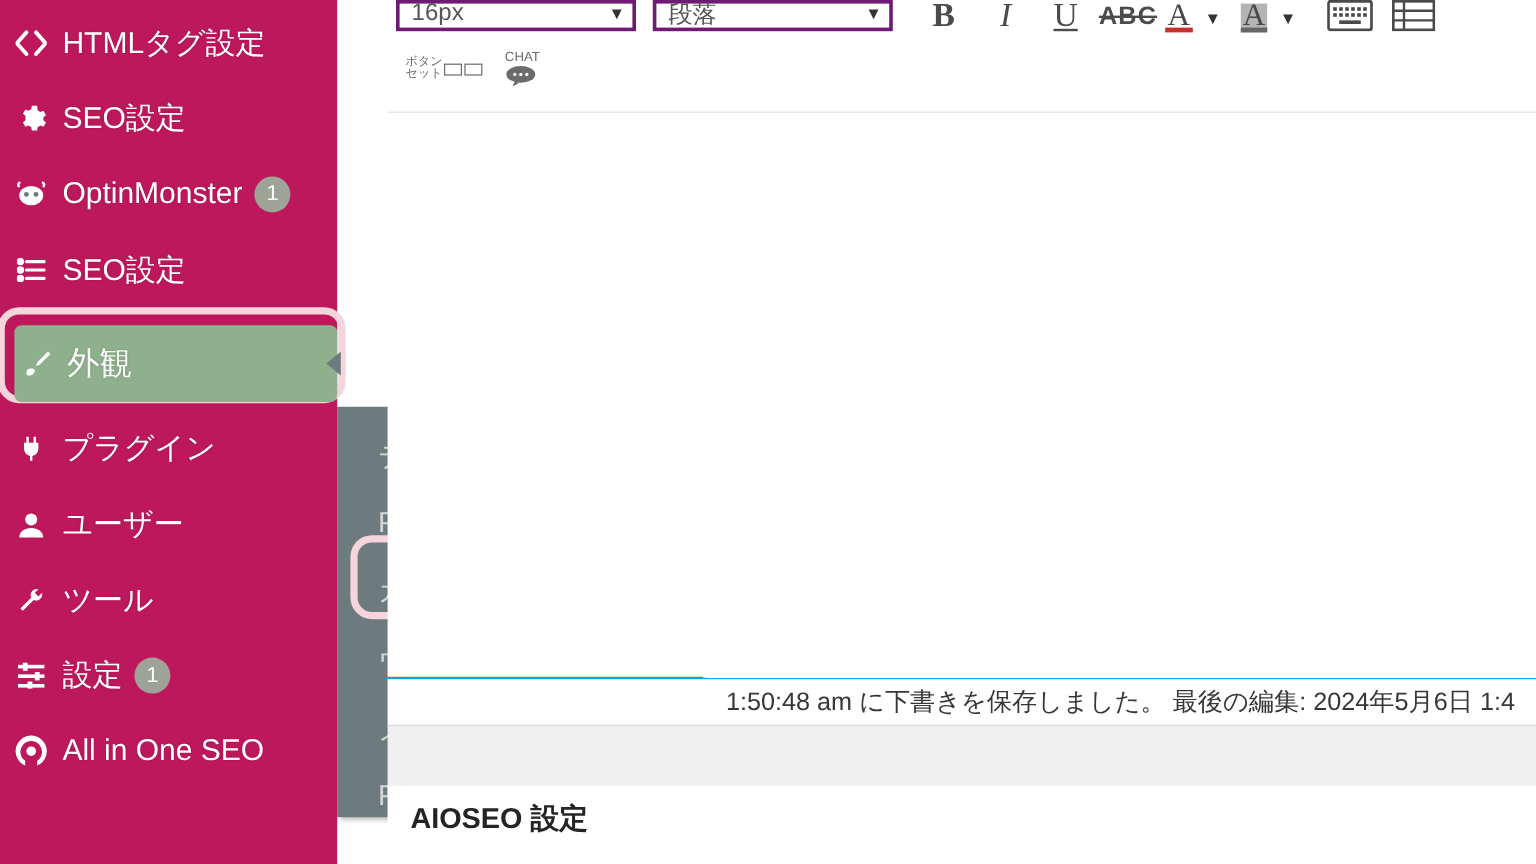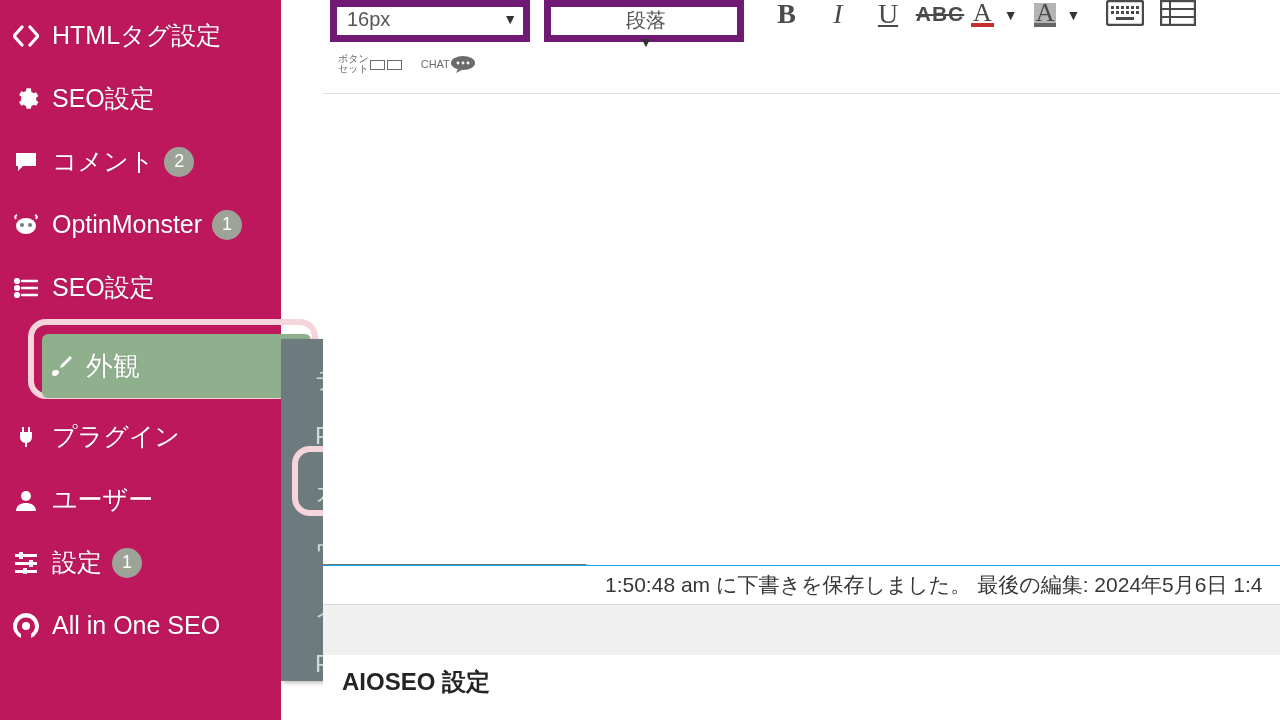--- a/index.html
+++ b/index.html
@@ -38,7 +38,7 @@
   
   .tbwrap{position:absolute;left:330px;top:0;right:0;height:90px;}
   .select{display:inline-flex;align-items:center;justify-content:space-between;
-    border:7px solid #701a75;background:#fff;height:42px;font-size:20px;color:#555;
+    border:3px solid #701a75;background:#fff;height:26px;font-size:20px;color:#555;
     padding:0 6px 4px 10px;box-sizing:border-box;vertical-align:top;}
   .sel1{width:200px;margin-right:14px;}
   .sel2{width:200px;flex-direction:column;}

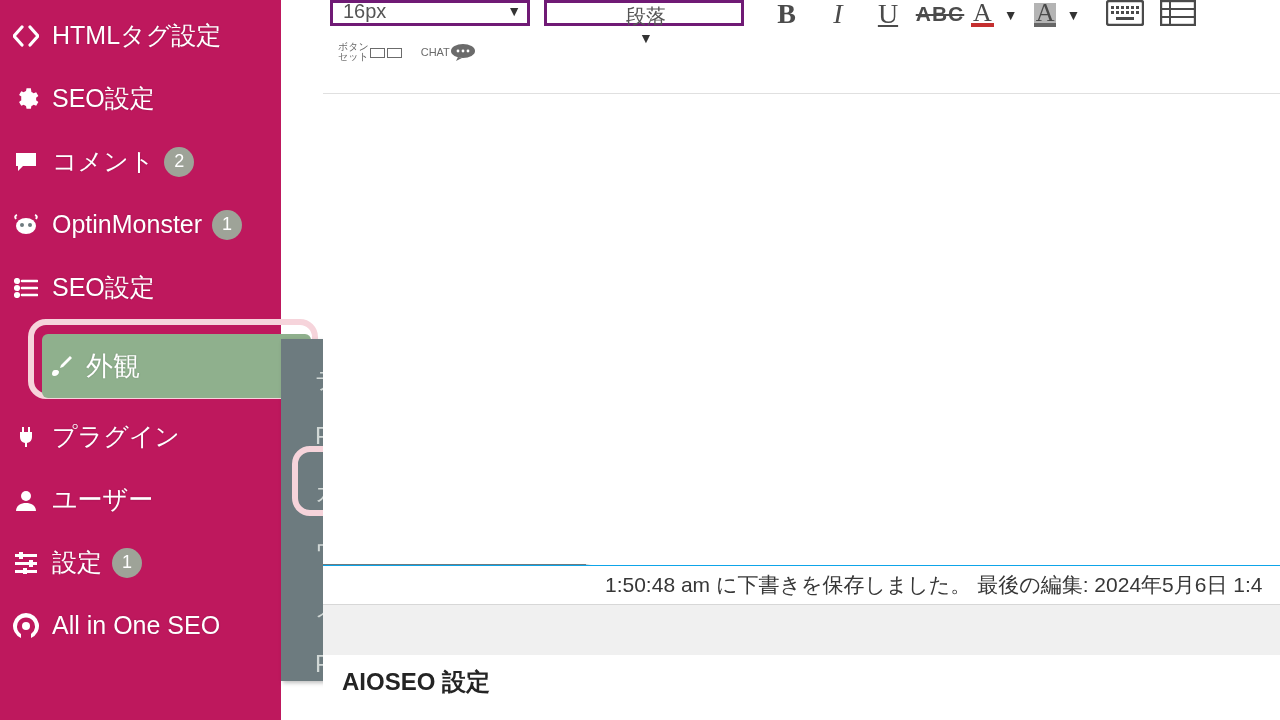--- a/index.html
+++ b/index.html
@@ -41,7 +41,7 @@
     border:3px solid #701a75;background:#fff;height:26px;font-size:20px;color:#555;
     padding:0 6px 4px 10px;box-sizing:border-box;vertical-align:top;}
   .sel1{width:200px;margin-right:14px;}
-  .sel2{width:200px;flex-direction:column;}
+  .sel2{width:200px;}
   .select .caret{font-size:14px;color:#333;}
   .tb-btn{display:inline-flex;align-items:center;justify-content:center;
     width:42px;height:28px;font-family:Georgia,serif;font-size:28px;color:#4b4b4b;

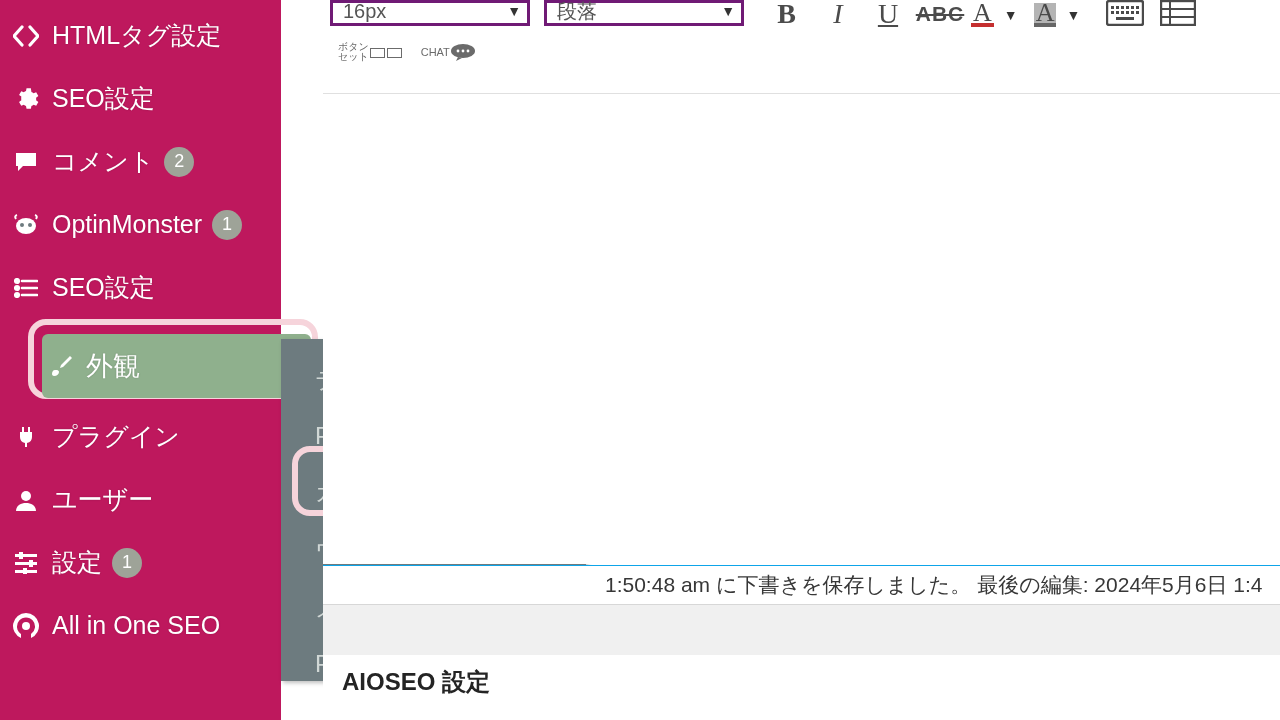--- a/index.html
+++ b/index.html
@@ -62,7 +62,7 @@
     font-size:10px;line-height:10px;color:#6b6b6b;margin-right:18px;cursor:pointer;}
   .smallbtn .boxes{display:flex;margin-top:2px;}
   .smallbtn .boxes span{width:13px;height:8px;border:1.5px solid #6b6b6b;margin:0 1px;}
-  .chatbtn{display:flex;flex-direction:row;align-items:center;font-size:11px;
+  .chatbtn{display:flex;flex-direction:column;font-size:11px;
     color:#6b6b6b;cursor:pointer;}
   
   .canvas{position:absolute;left:323px;top:93px;right:0;height:470px;

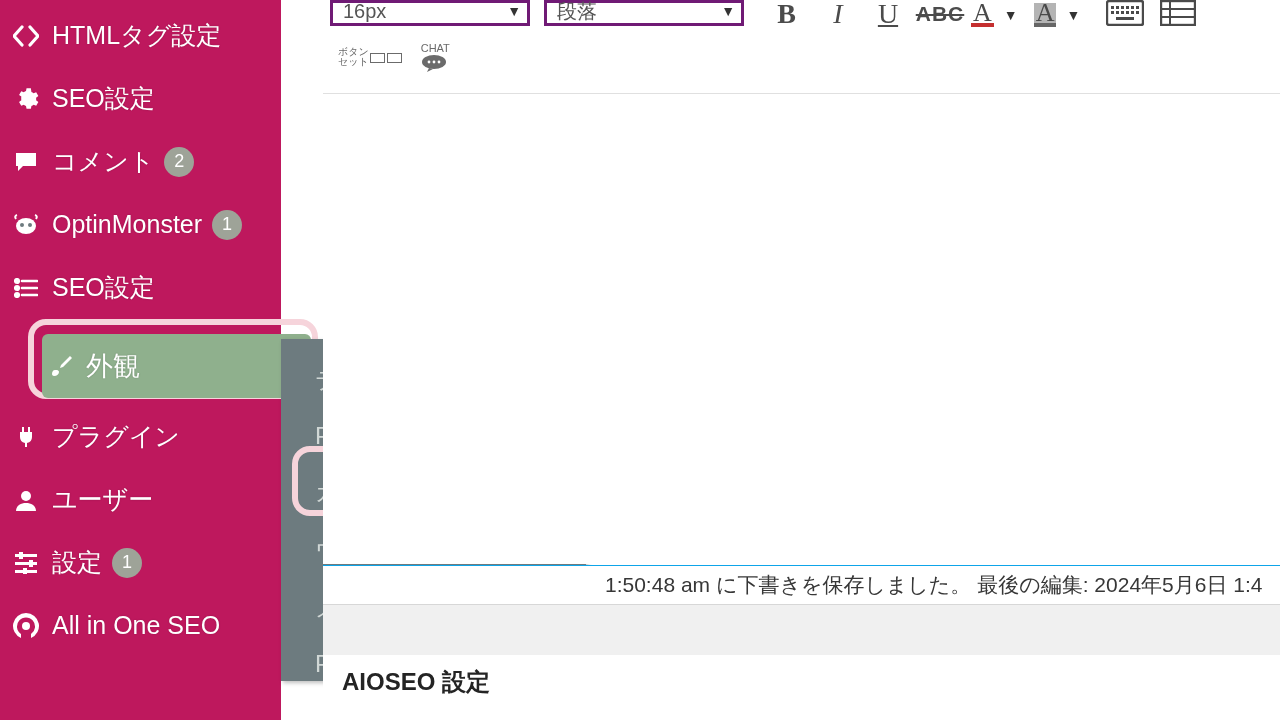--- a/index.html
+++ b/index.html
@@ -101,15 +101,6 @@
     <span class="sb-label">SEO設定</span>
   </div>
 
-  <div class="sb-item">
-    <span class="sb-ico">
-      <svg width="24" height="22" viewBox="0 0 24 22">
-          <path fill="#fff" d="M2 2h20v13H9l-5 5v-5H2z"></path>
-        </svg>
-    </span>
-    <span class="sb-label">コメント</span>
-    <span class="badge">2</span>
-  </div>
 
   <div class="sb-item">
     <span class="sb-ico">

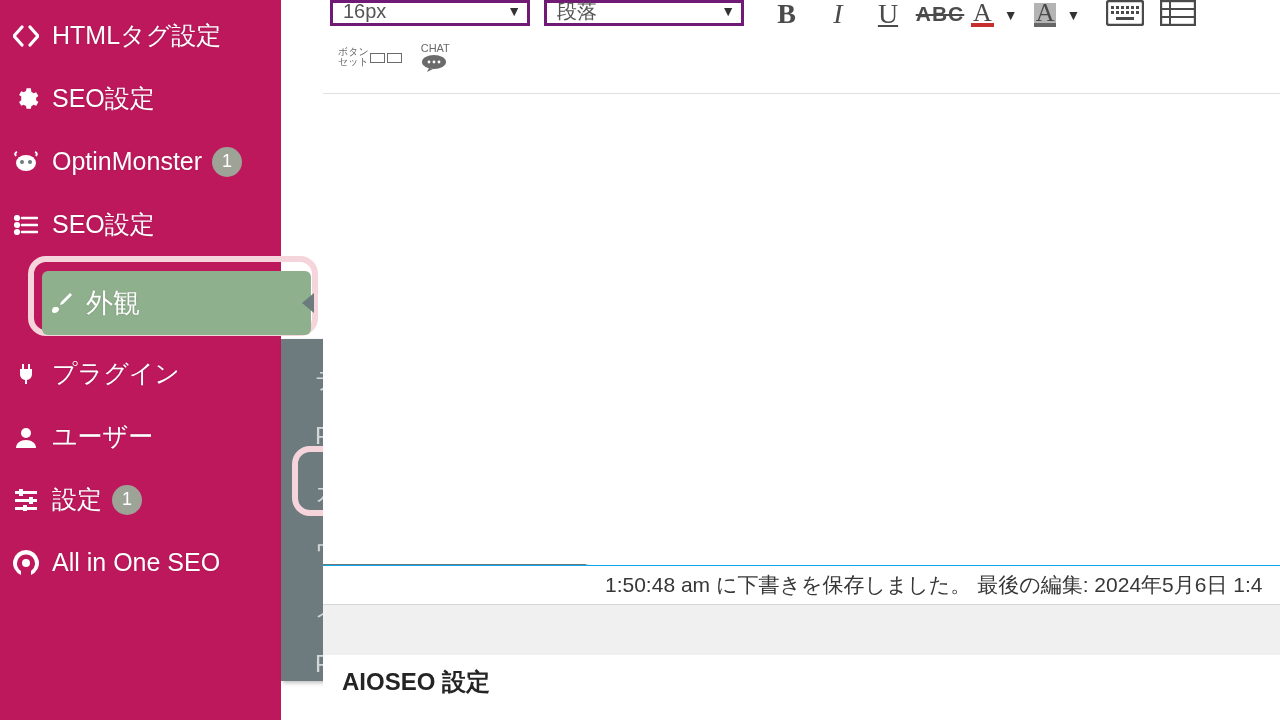--- a/index.html
+++ b/index.html
@@ -131,7 +131,7 @@
     <span class="sb-label">SEO設定</span>
   </div>
 
-  <div class="sb-active-wrap" style="height:78px;margin-top:8px;margin-left:30px;">
+  <div class="sb-active-wrap" style="height:78px;margin-top:8px;">
     <div class="highlight-ring ring1"></div>
     <div class="sb-active" style="position:absolute;left:6px;top:7px;">
       <span class="sb-ico">

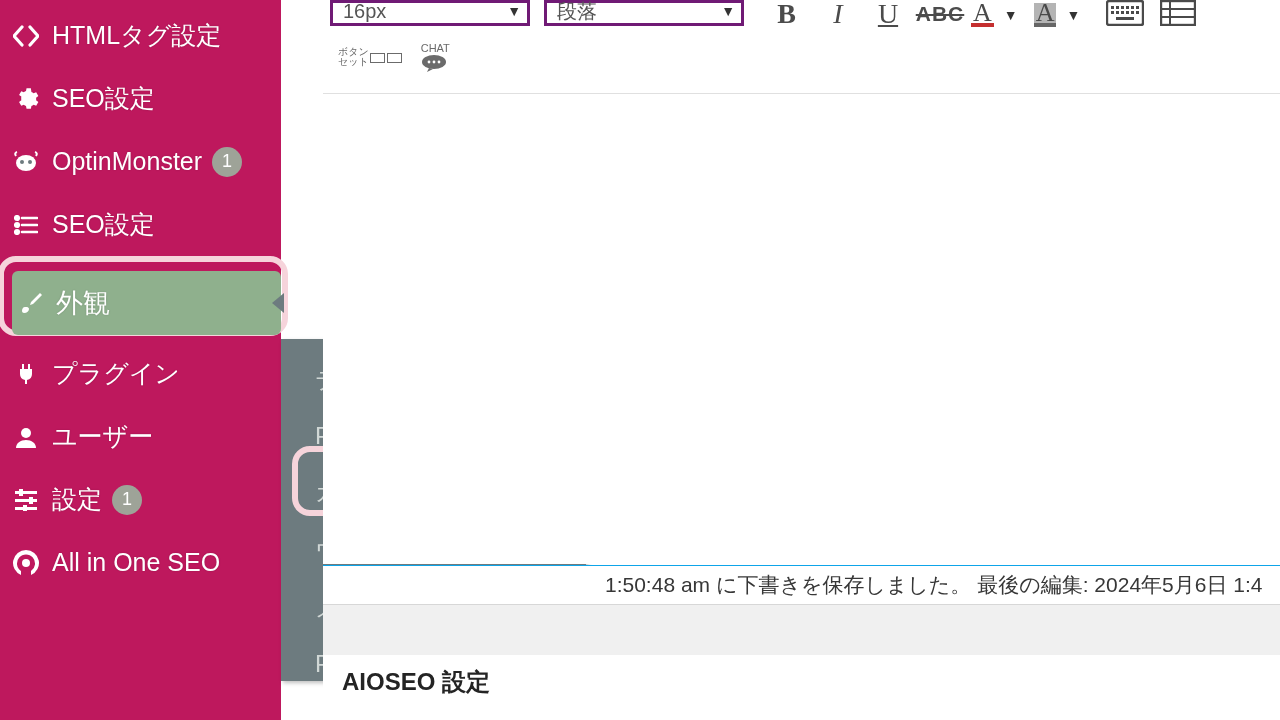--- a/index.html
+++ b/index.html
@@ -163,6 +163,14 @@
     <span class="sb-label">ユーザー</span>
   </div>
 
+  <div class="sb-item">
+    <span class="sb-ico">
+      <svg width="24" height="24" viewBox="0 0 24 24">
+          <path fill="#fff" d="M21 6a5 5 0 0 1-6.9 5.9L5 21l-2-2 9.1-9.1A5 5 0 0 1 18 3l-3 3 3 3 3-3z"></path>
+        </svg>
+    </span>
+    <span class="sb-label">ツール</span>
+  </div>
 
   <div class="sb-item">
     <span class="sb-ico">

